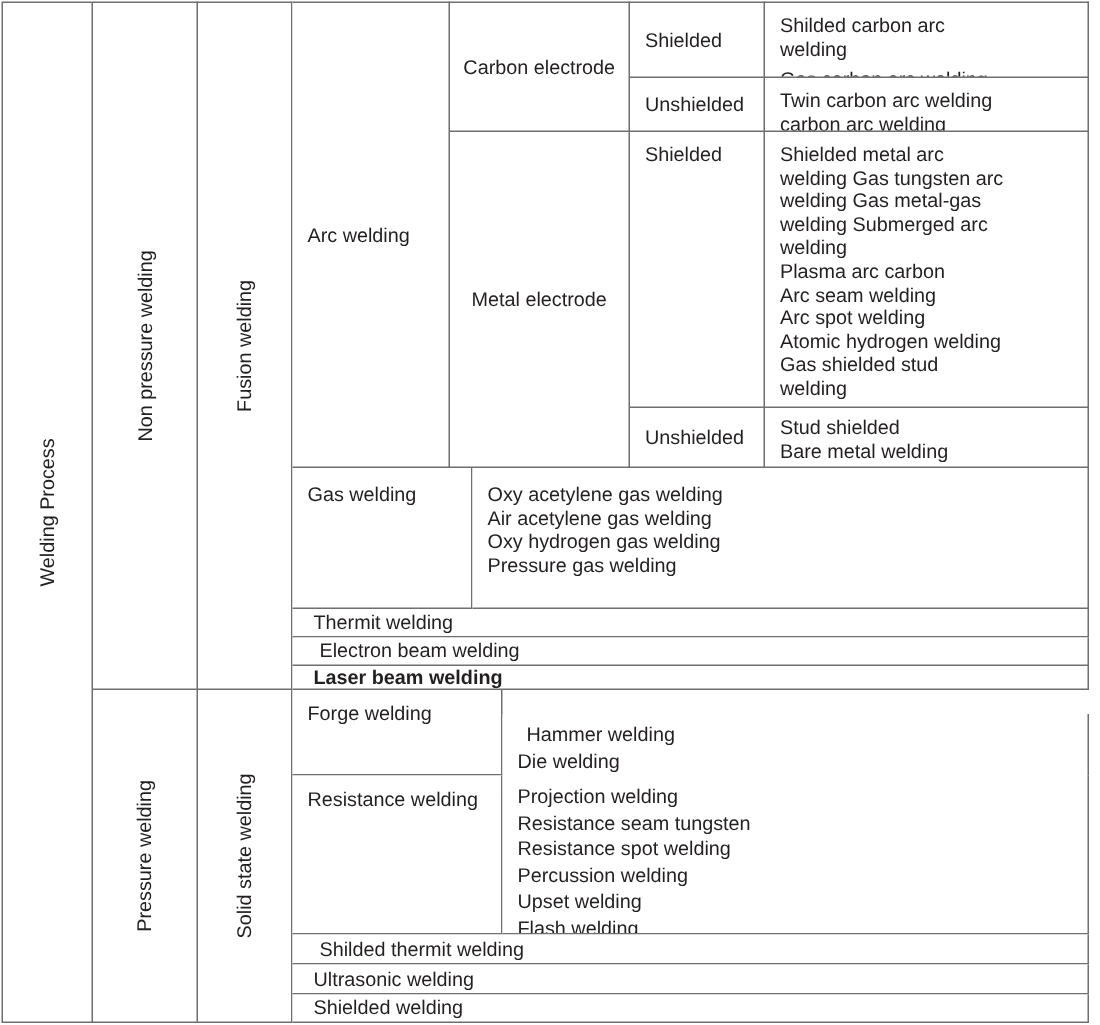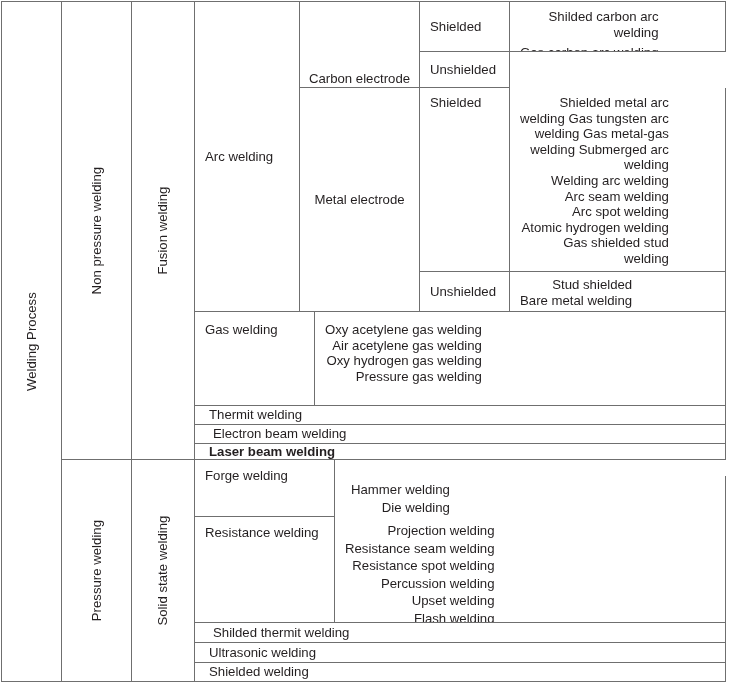--- a/index.html
+++ b/index.html
@@ -51,7 +51,7 @@
     display: flex;
     align-items: flex-start;
     justify-content: flex-start;
-    text-align: right;
+    text-align: left;
   }
 
   

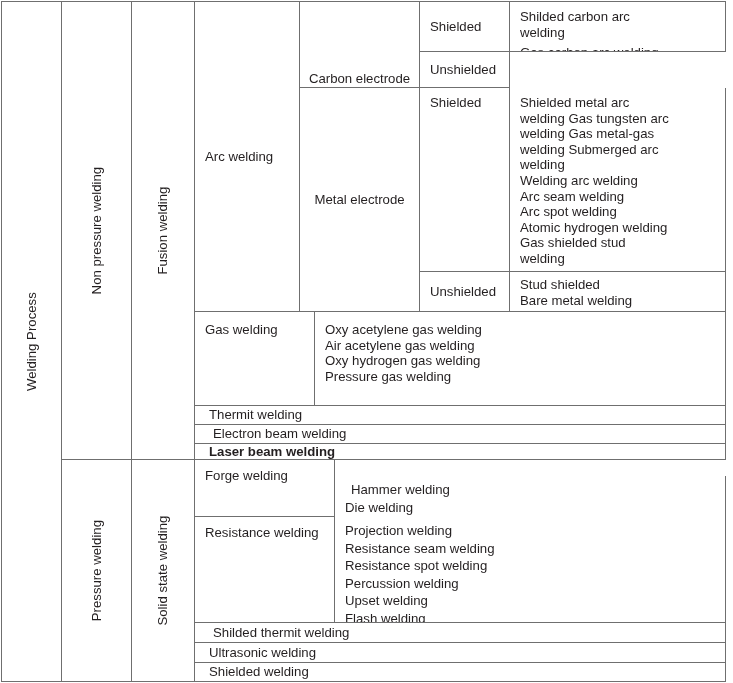--- a/index.html
+++ b/index.html
@@ -109,7 +109,7 @@
     <span>Arc welding</span>
   </div>
 
-  <div class="cell b-t b-r b-b c-mid" style="left:300px; top:1px; width:120px; height:87px;align-items:flex-end;">
+  <div class="cell b-t b-r b-b c-mid" style="left:300px; top:1px; width:120px; height:87px;">
     <span>Carbon electrode</span>
   </div>
 

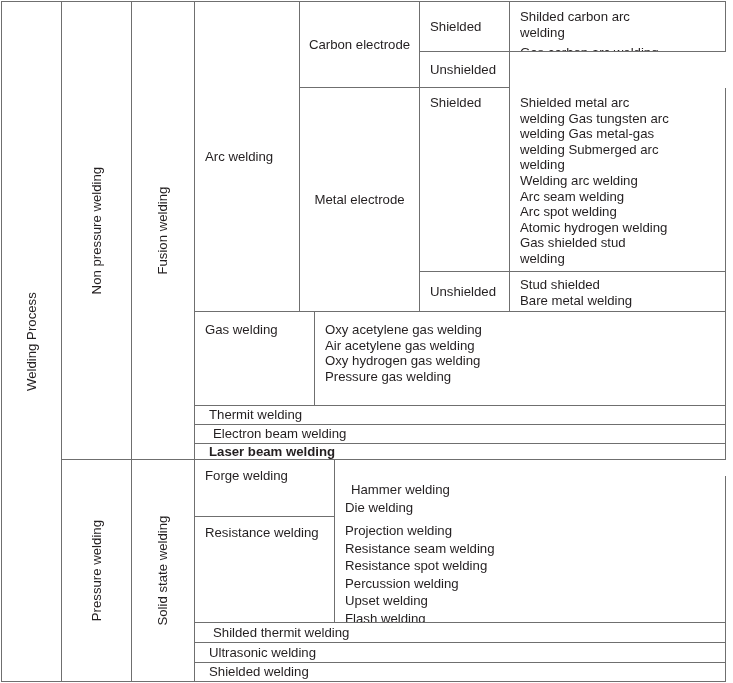--- a/index.html
+++ b/index.html
@@ -126,6 +126,12 @@
 
   <div class="cell b-r b-b l-mid pad-l" style="left:420px; top:52px; width:90px; height:36px;">
     <span>Unshielded</span>
+  </div>
+  <div class="cell b-r b-b l-top pad-l pad-t" style="left:510px; top:52px; width:216px; height:36px;">
+    <div class="stack">
+      <span class="ln">Twin carbon arc welding</span>
+      <span class="ln">carbon arc welding</span>
+    </div>
   </div>
 
   <div class="cell b-r b-b c-mid" style="left:300px; top:88px; width:120px; height:224px;">

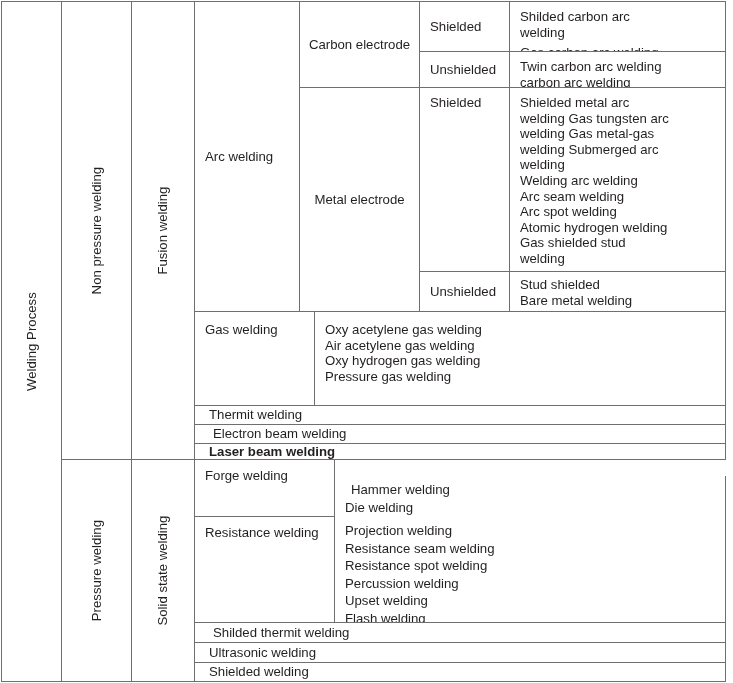--- a/index.html
+++ b/index.html
@@ -148,7 +148,7 @@
       <span class="ln">welding Gas metal-gas</span>
       <span class="ln">welding Submerged arc</span>
       <span class="ln">welding</span>
-      <span class="ln">Welding arc welding</span>
+      <span class="ln">Plasma arc carbon</span>
       <span class="ln">Arc seam welding</span>
       <span class="ln">Arc spot welding</span>
       <span class="ln">Atomic hydrogen welding</span>

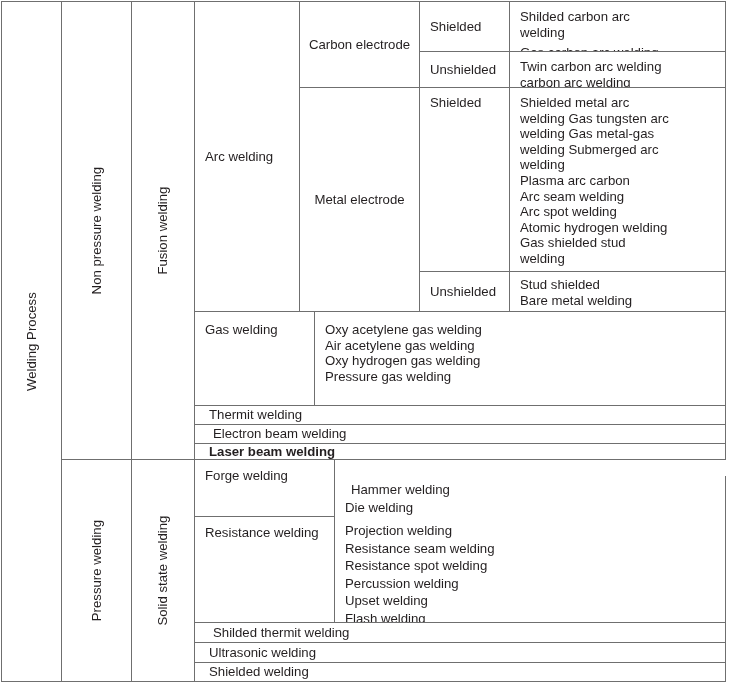--- a/index.html
+++ b/index.html
@@ -208,7 +208,7 @@
   <div class="cell b-r b-b l-top" style="left:335px; top:517px; width:391px; height:106px; padding-top:5px; padding-left:10px;">
     <div class="stack" style="line-height:17.5px;">
       <span class="ln">Projection welding</span>
-      <span class="ln">Resistance seam welding</span>
+      <span class="ln">Resistance seam tungsten</span>
       <span class="ln">Resistance spot welding</span>
       <span class="ln">Percussion welding</span>
       <span class="ln">Upset welding</span>

